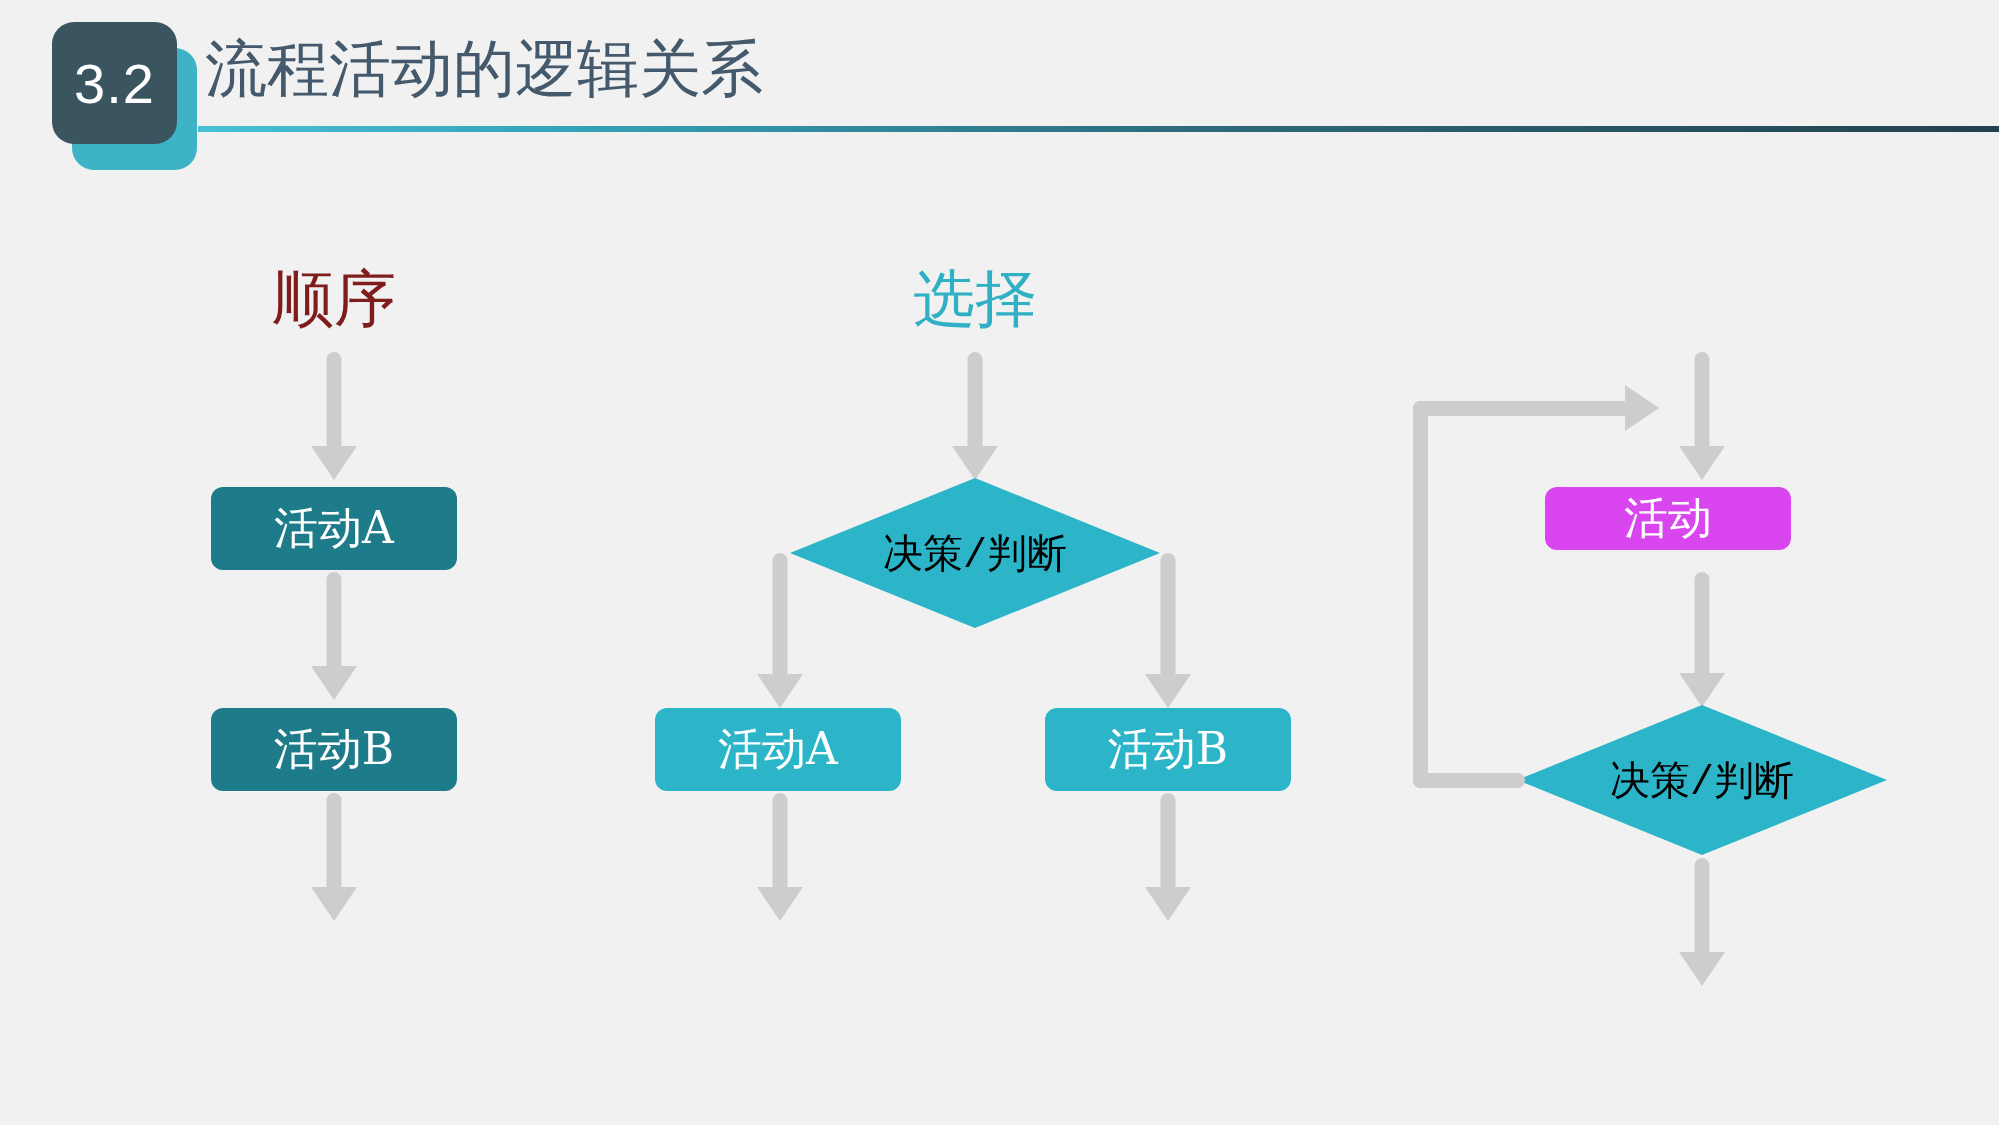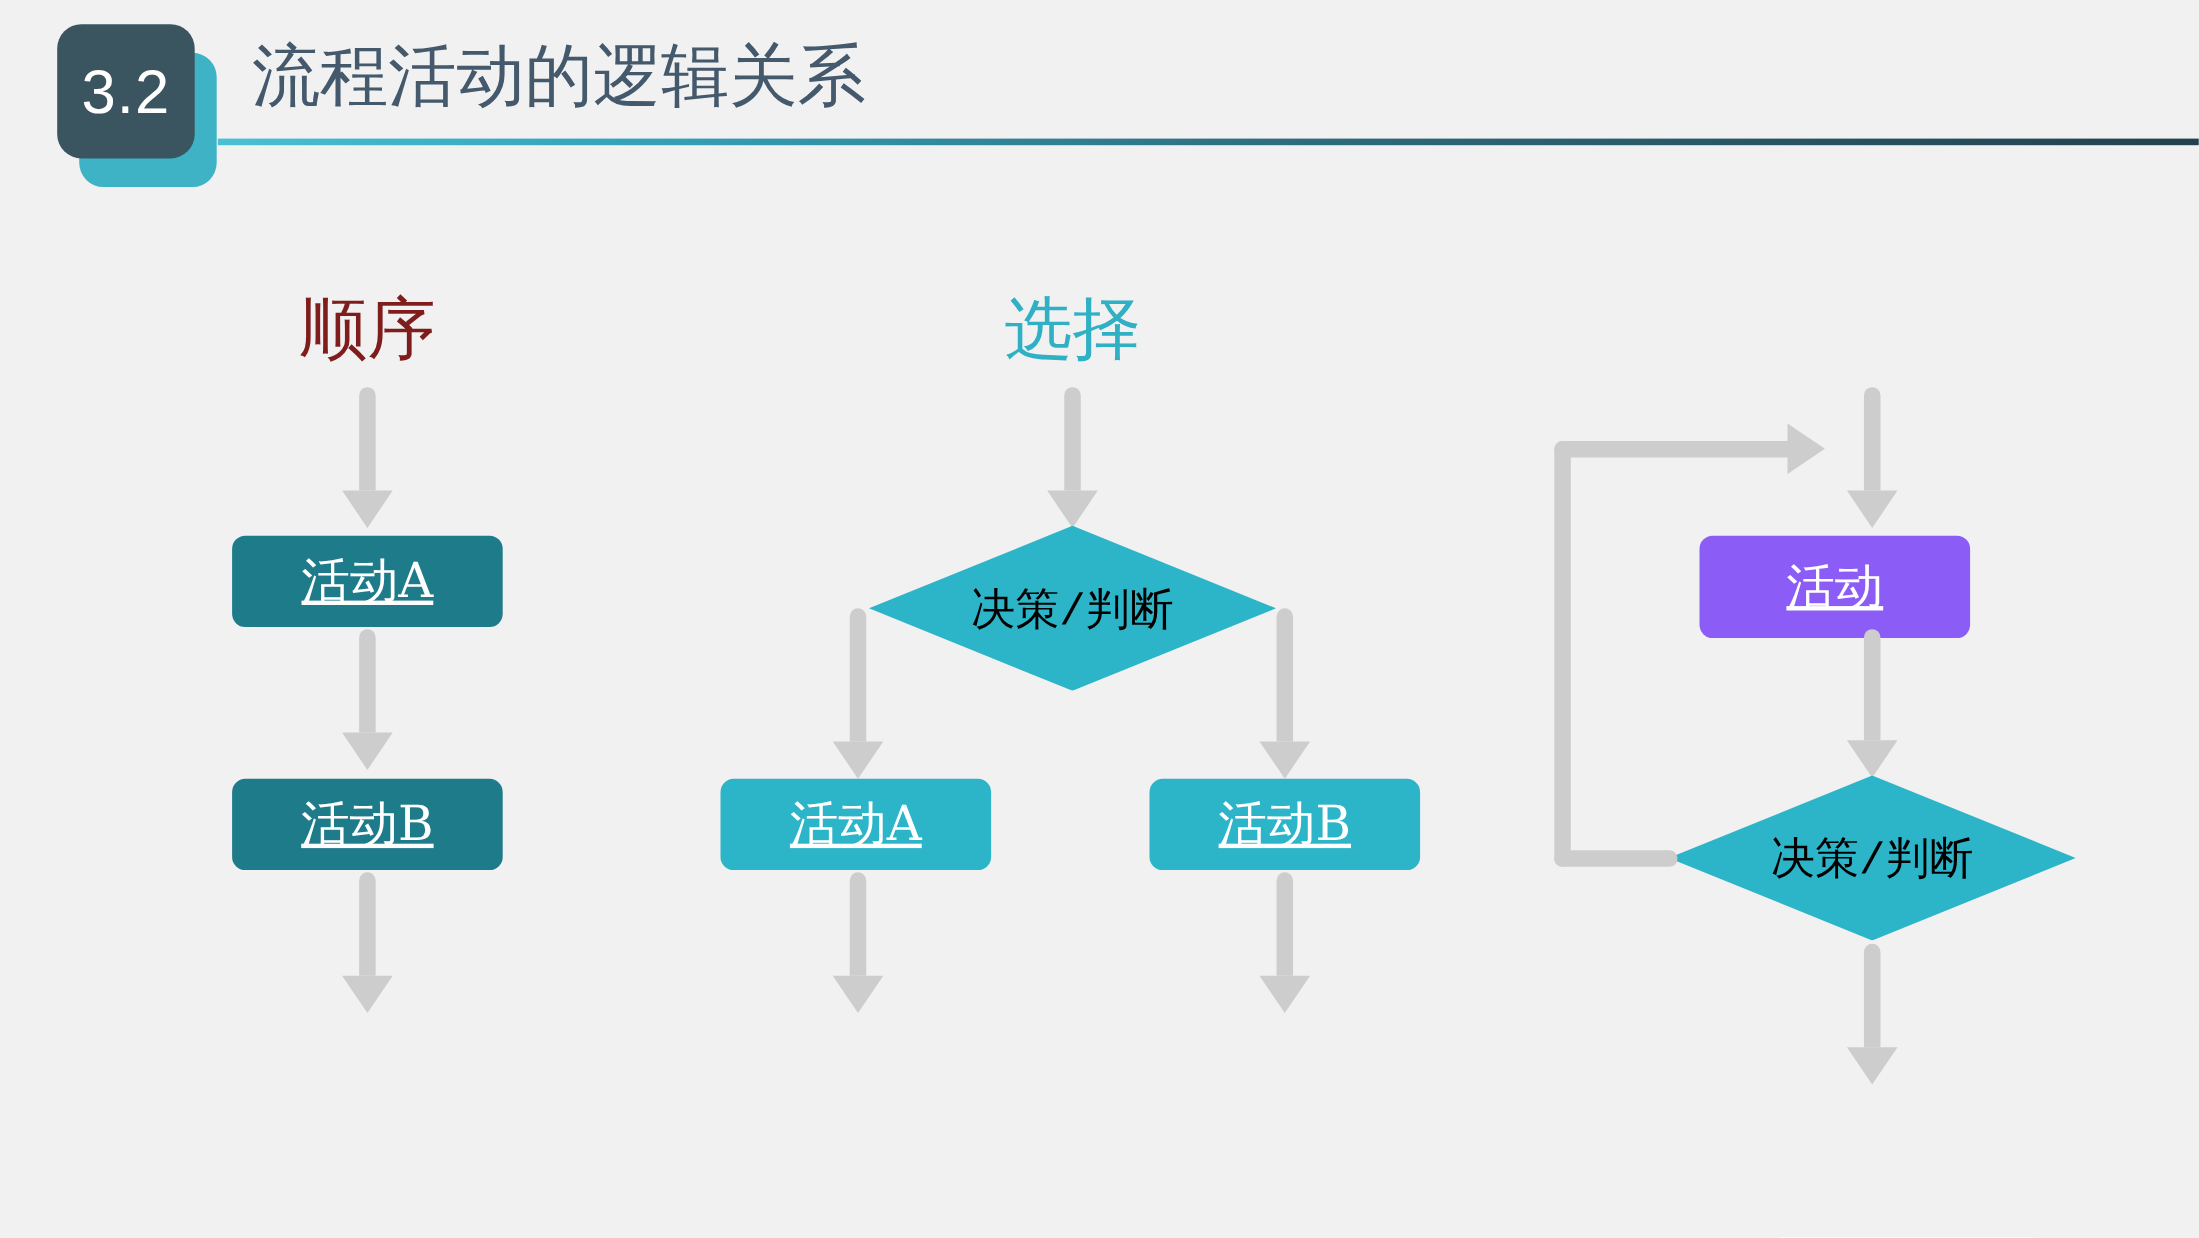--- a/index.html
+++ b/index.html
@@ -52,7 +52,6 @@
     line-height: 1;
     font-family: "DejaVu Sans", sans-serif;
     white-space: nowrap;
-    margin-left: 24px;
   }
   .title-rule {
     position: absolute;

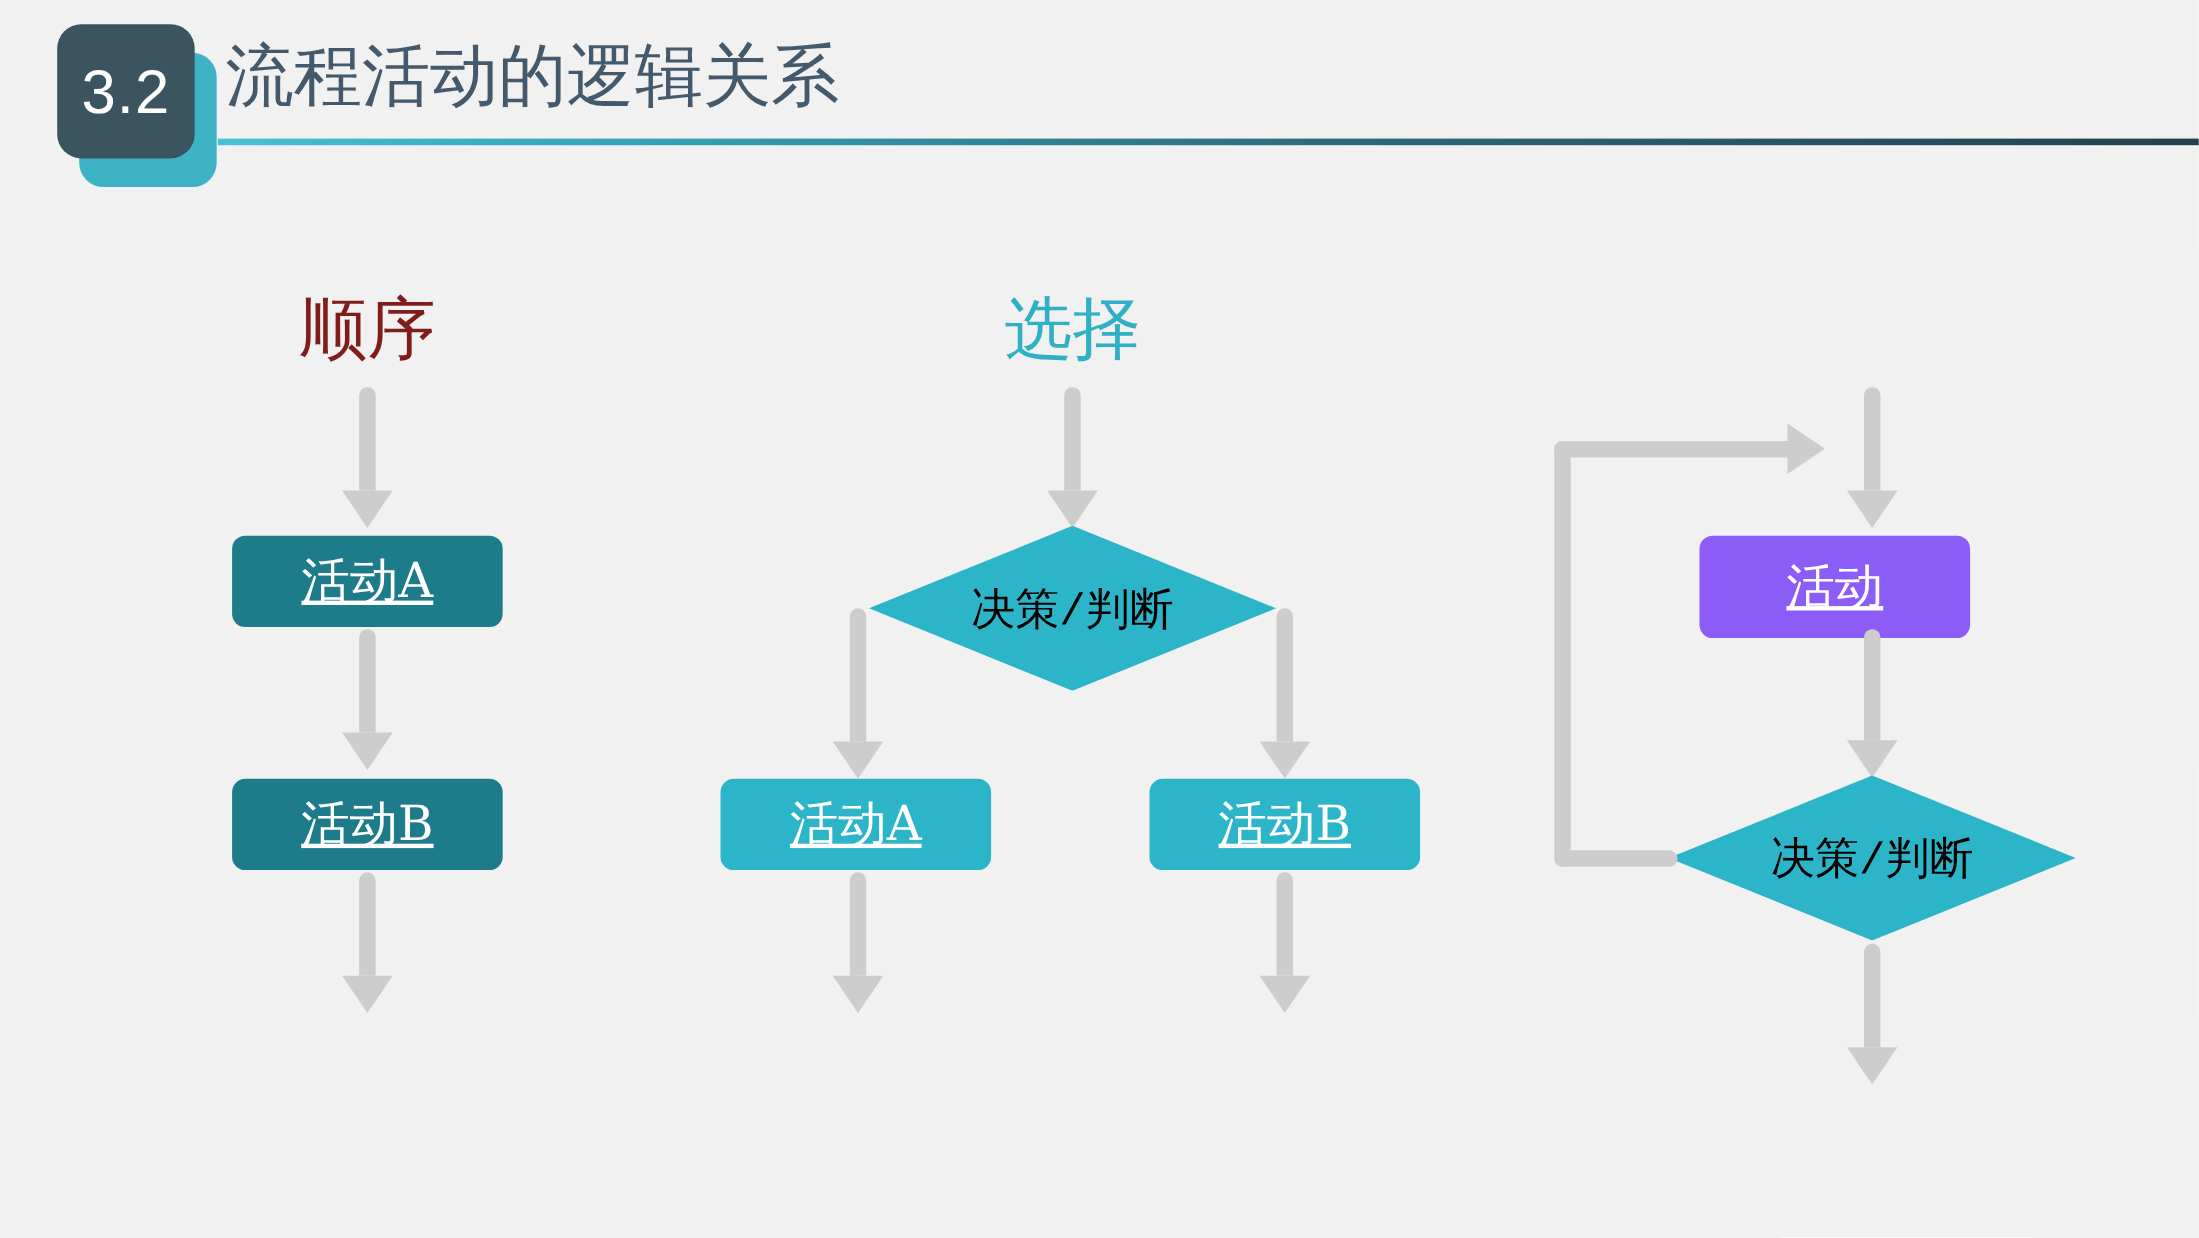--- a/index.html
+++ b/index.html
@@ -83,7 +83,6 @@
     font-size: 44px;
     white-space: nowrap;
     box-sizing: border-box;
-    text-decoration: underline;
   }
 
   .node-diamond {

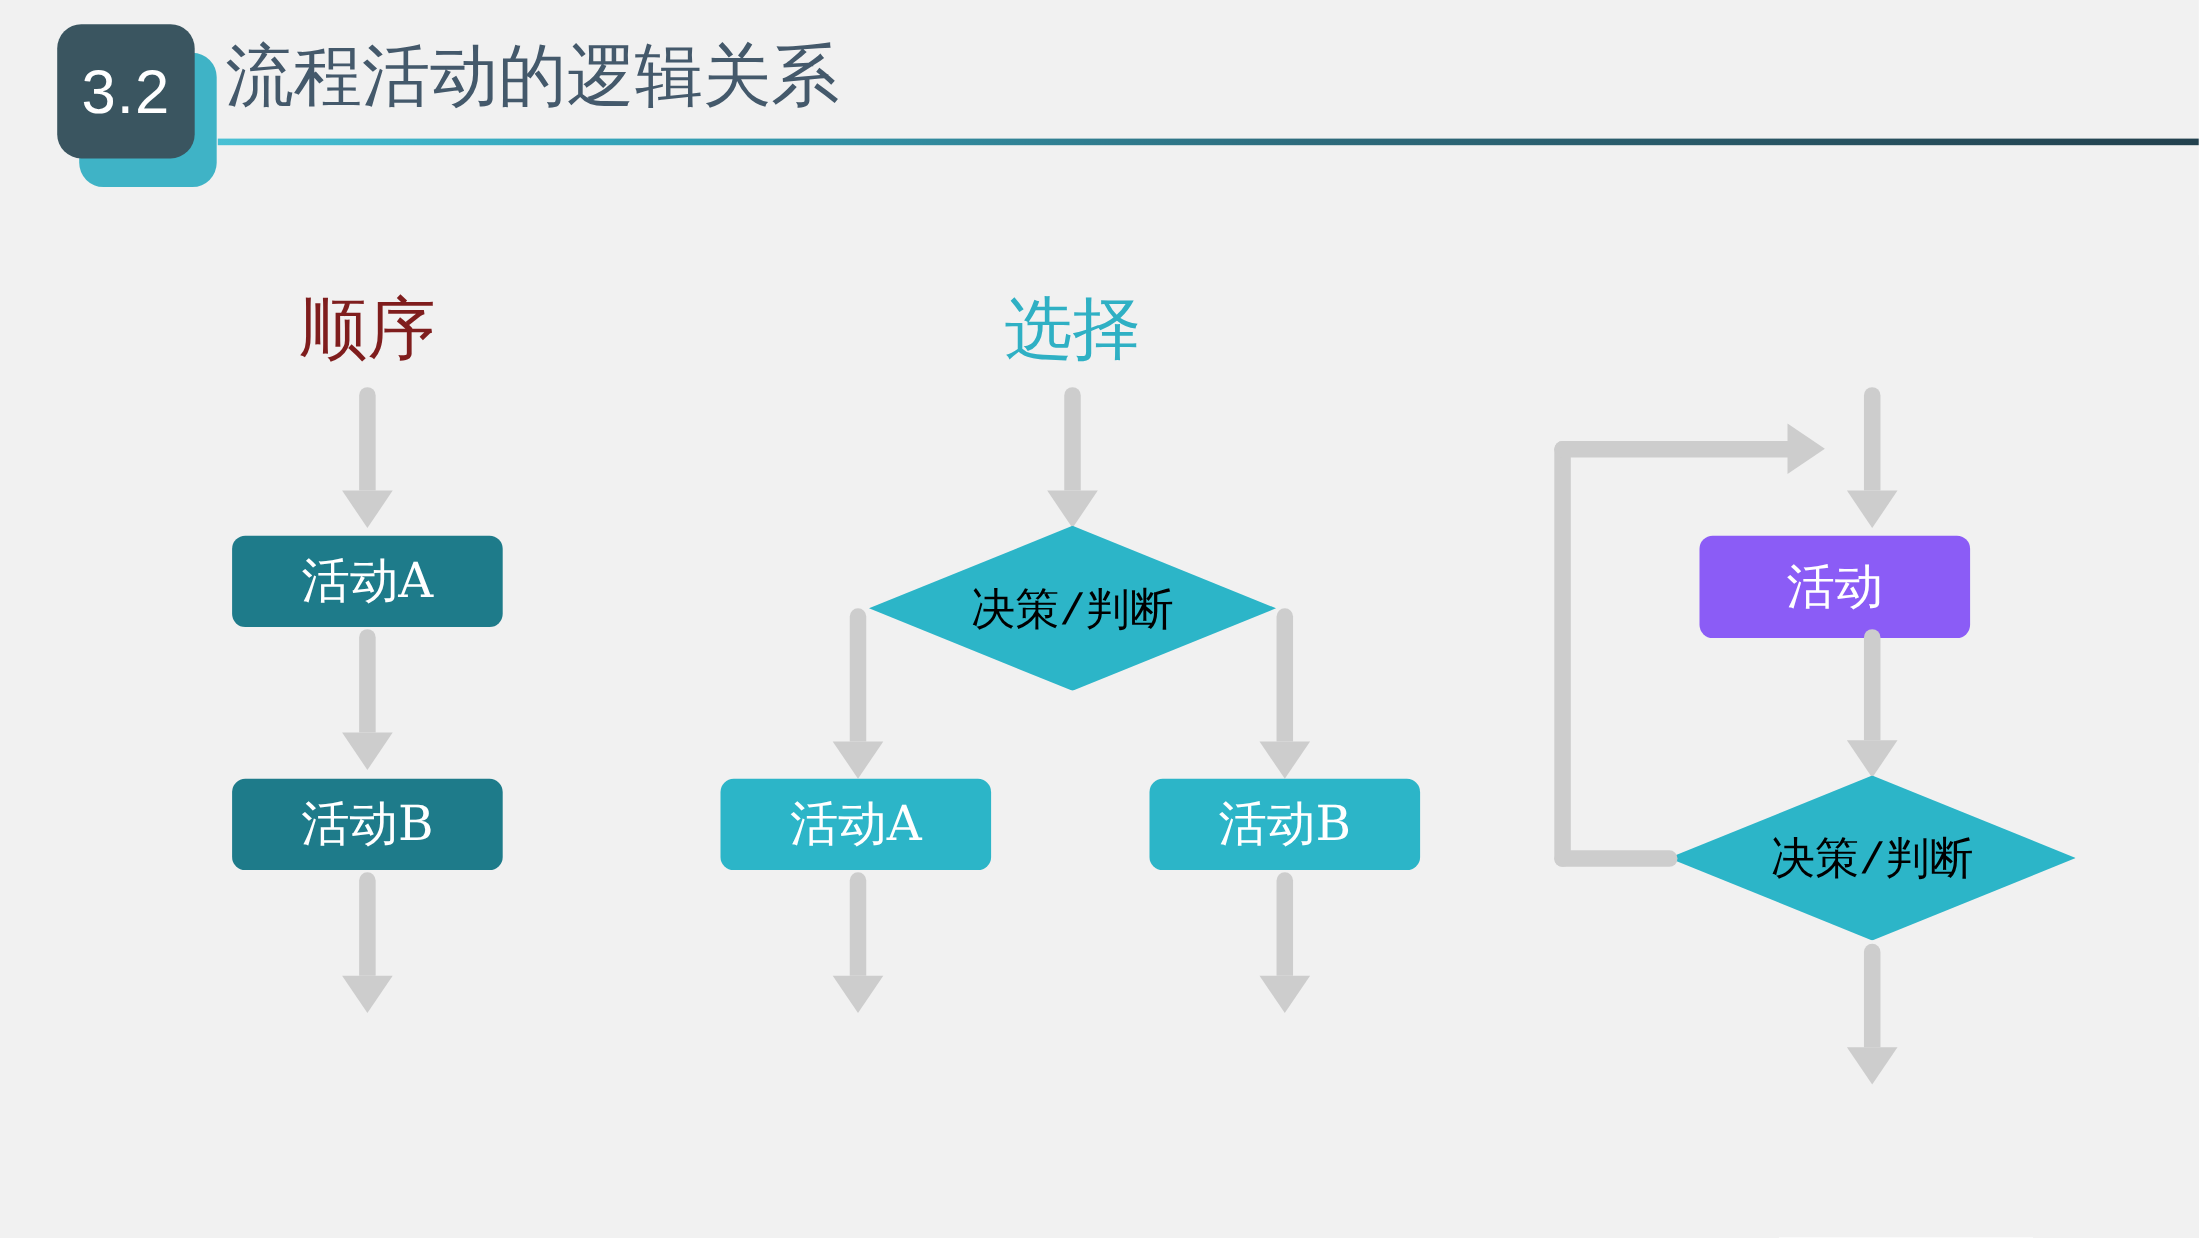--- a/index.html
+++ b/index.html
@@ -207,7 +207,7 @@
       <div class="head"></div>
     </div>
 
-    <div class="node-box" style="left:1545px; top:487px; width:246px; height:93px; background:#8b5cf6;">活动</div>
+    <div class="node-box" style="left:1545px; top:487px; width:246px; height:63px; background:#d946ef;">活动</div>
 
     <div class="arrow-down" style="left:1679px; top:572px; width:46px; height:135px;">
       <div class="shaft" style="height:101px;"></div>

